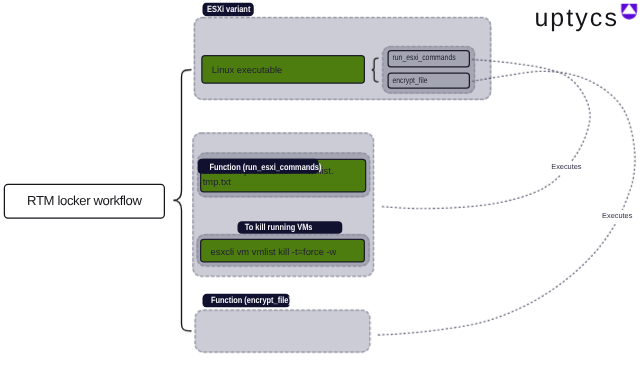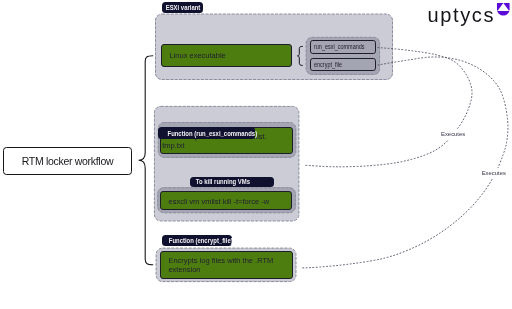--- a/index.html
+++ b/index.html
@@ -84,10 +84,6 @@
     <span>Function (encrypt_file)</span>
   </div>
   <div class="dashbox bg-light" style="left:155.6px;top:247.6px;width:140.9px;height:34.5px;"></div>
-  <div class="solidbox" style="left:160.1px;top:251.2px;width:132.6px;height:27.7px;padding-left:7.3px;">
-    <span class="txt" style="font-size:7.5px;line-height:9.3px;">Encrypts log files with the .RTM
-extension</span>
-  </div>
 
   <div class="rtm" style="left:2.5px;top:147px;width:129.9px;height:28.2px;align-items:center;">
     <span style="font-size:10.5px;letter-spacing:-0.3px;white-space:pre;">RTM locker workflow</span>

